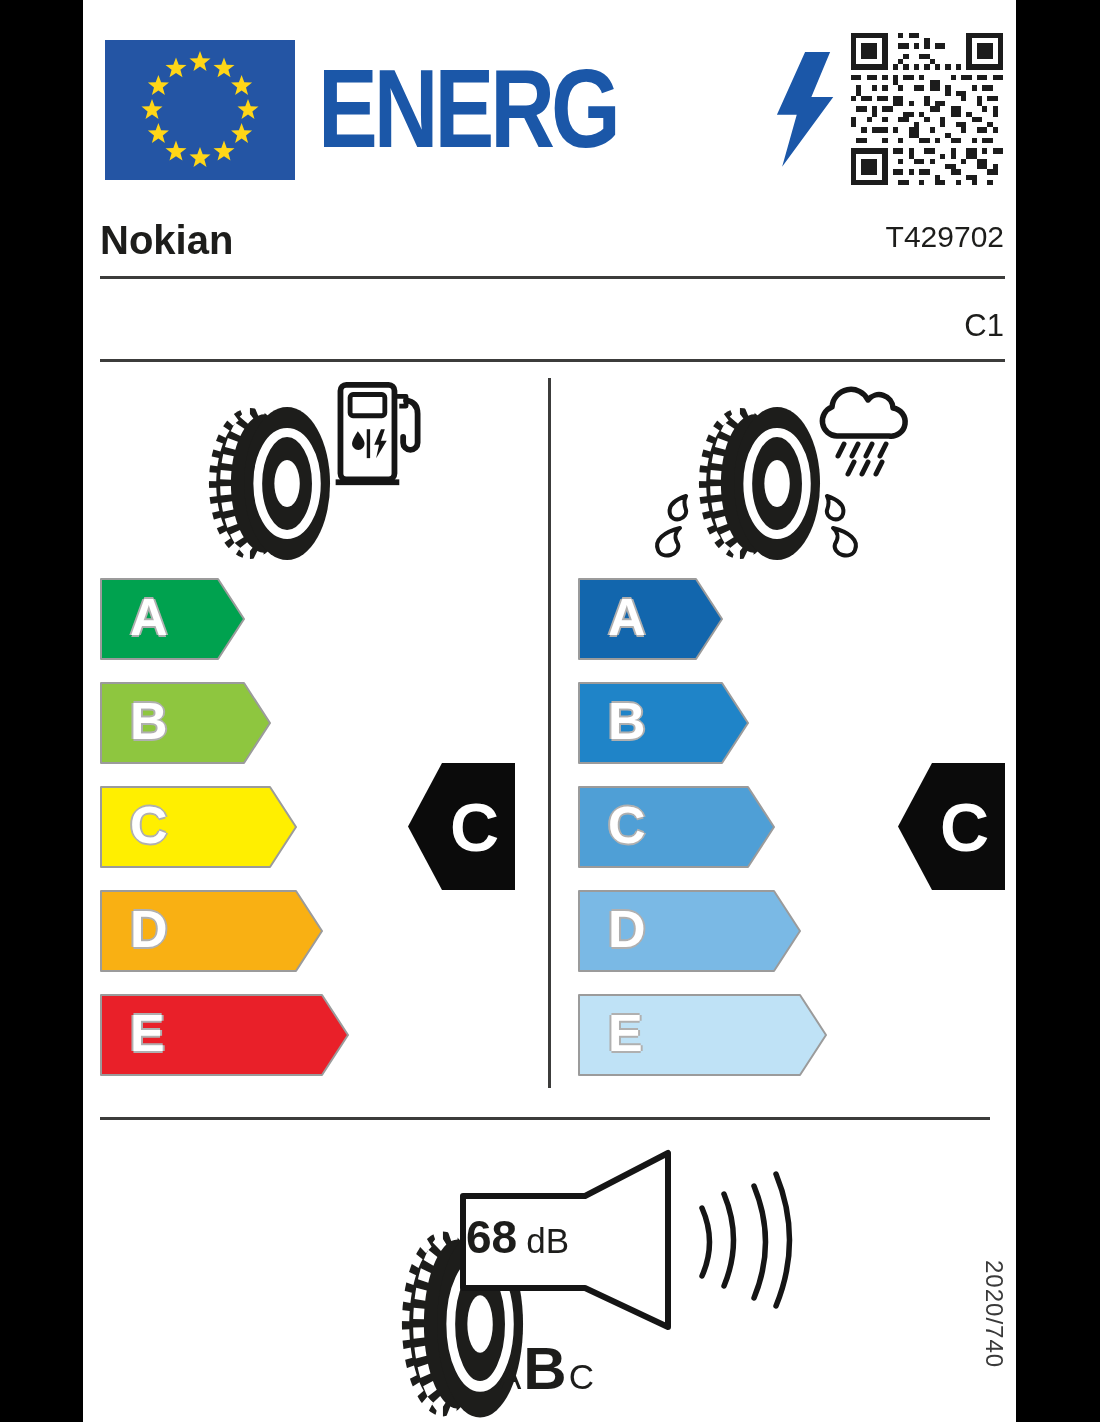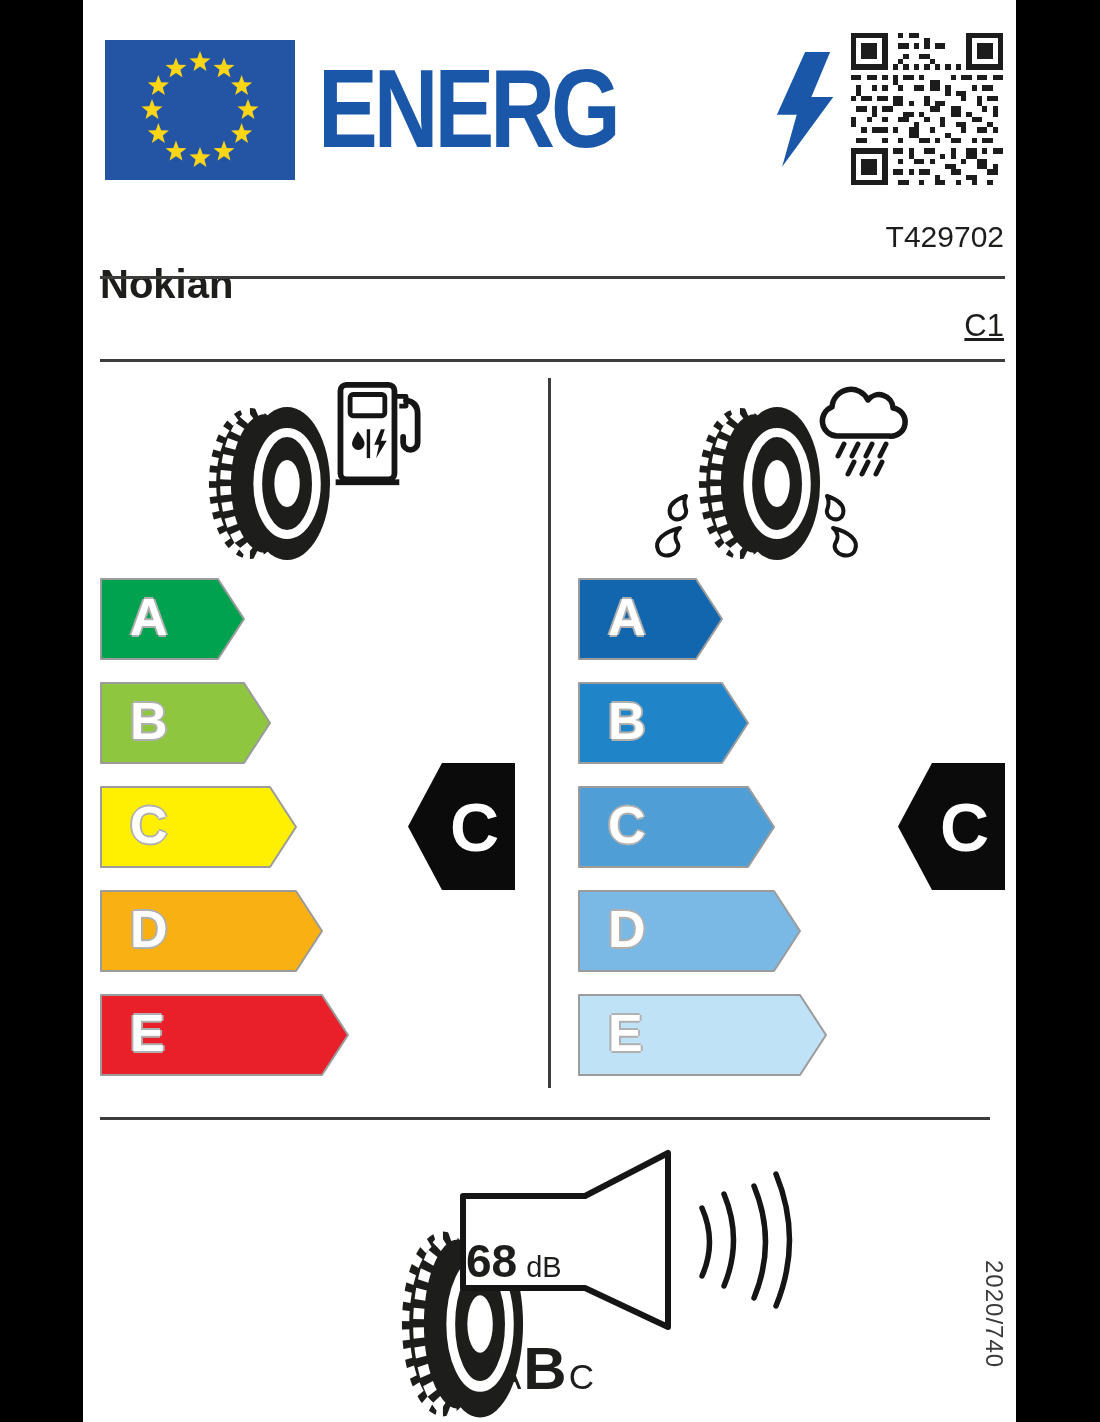--- a/index.html
+++ b/index.html
@@ -19,7 +19,7 @@
   .qr{position:absolute;left:768px;top:33px;width:152px;height:152px;}
 
   
-  .brand{position:absolute;left:17px;top:218px;font-size:40px;font-weight:700;margin-top:44px;}
+  .brand{position:absolute;left:17px;top:218px;font-size:40px;font-weight:700;}
   .article{position:absolute;right:12px;top:220px;font-size:30px;font-weight:400;}
   .rule{position:absolute;left:17px;width:905px;height:3px;background:#3c3c3b;}
   .rule1{top:276px;}

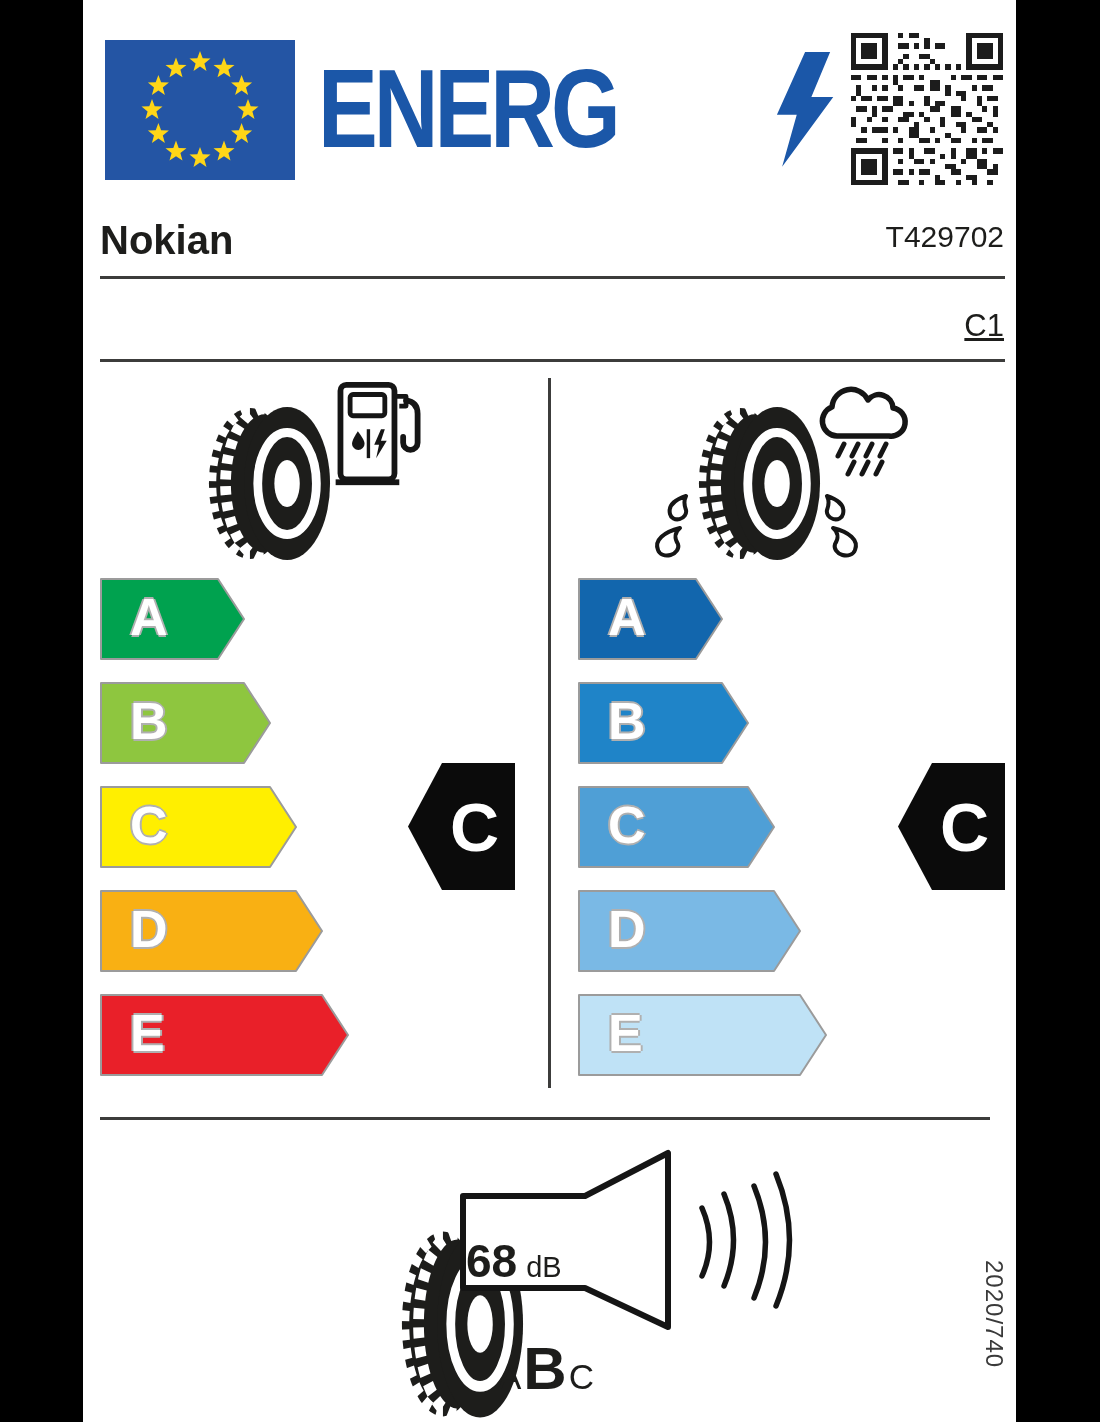--- a/index.html
+++ b/index.html
@@ -26,7 +26,7 @@
   .rule2{top:359px;}
   .rule3{top:1117px;width:890px;}
   .size{position:absolute;left:17px;top:295px;font-size:42px;font-weight:400;}
-  .tclass{position:absolute;right:12px;top:308px;font-size:31px;text-decoration:underline;}
+  .tclass{position:absolute;right:12px;top:308px;font-size:31px;}
 
   
   .vdivider{position:absolute;left:465px;top:378px;width:3px;height:710px;background:#3c3c3b;}

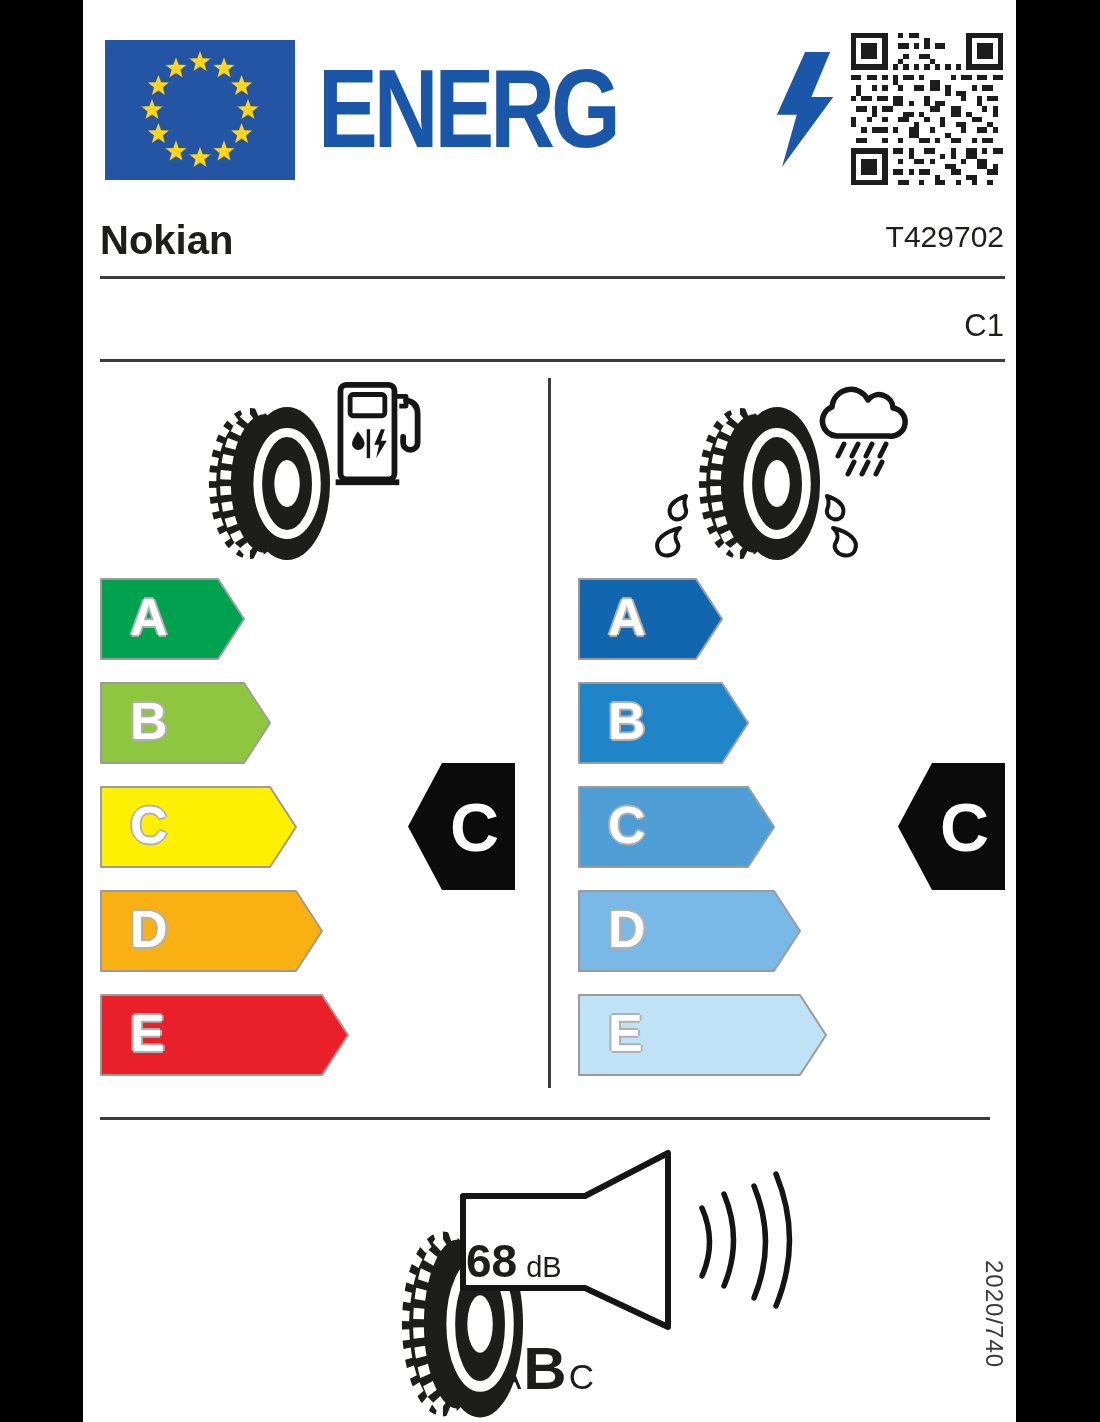--- a/index.html
+++ b/index.html
@@ -54,7 +54,7 @@
   .noise svg{position:absolute;left:0;top:0;}
   .noise-db{position:absolute;left:86px;top:80px;width:170px;display:flex;align-items:baseline;
             gap:9px;white-space:nowrap;}
-  .noise-db .val{font-size:46px;font-weight:700;margin-top:24px;}
+  .noise-db .val{font-size:46px;font-weight:700;}
   .noise-db .unit{font-size:29px;font-weight:400;text-align:center;}
   .noise-classes{position:absolute;left:118px;top:204px;display:flex;align-items:baseline;gap:2px;}
   .noise-classes .c-small{font-size:35px;font-weight:400;}

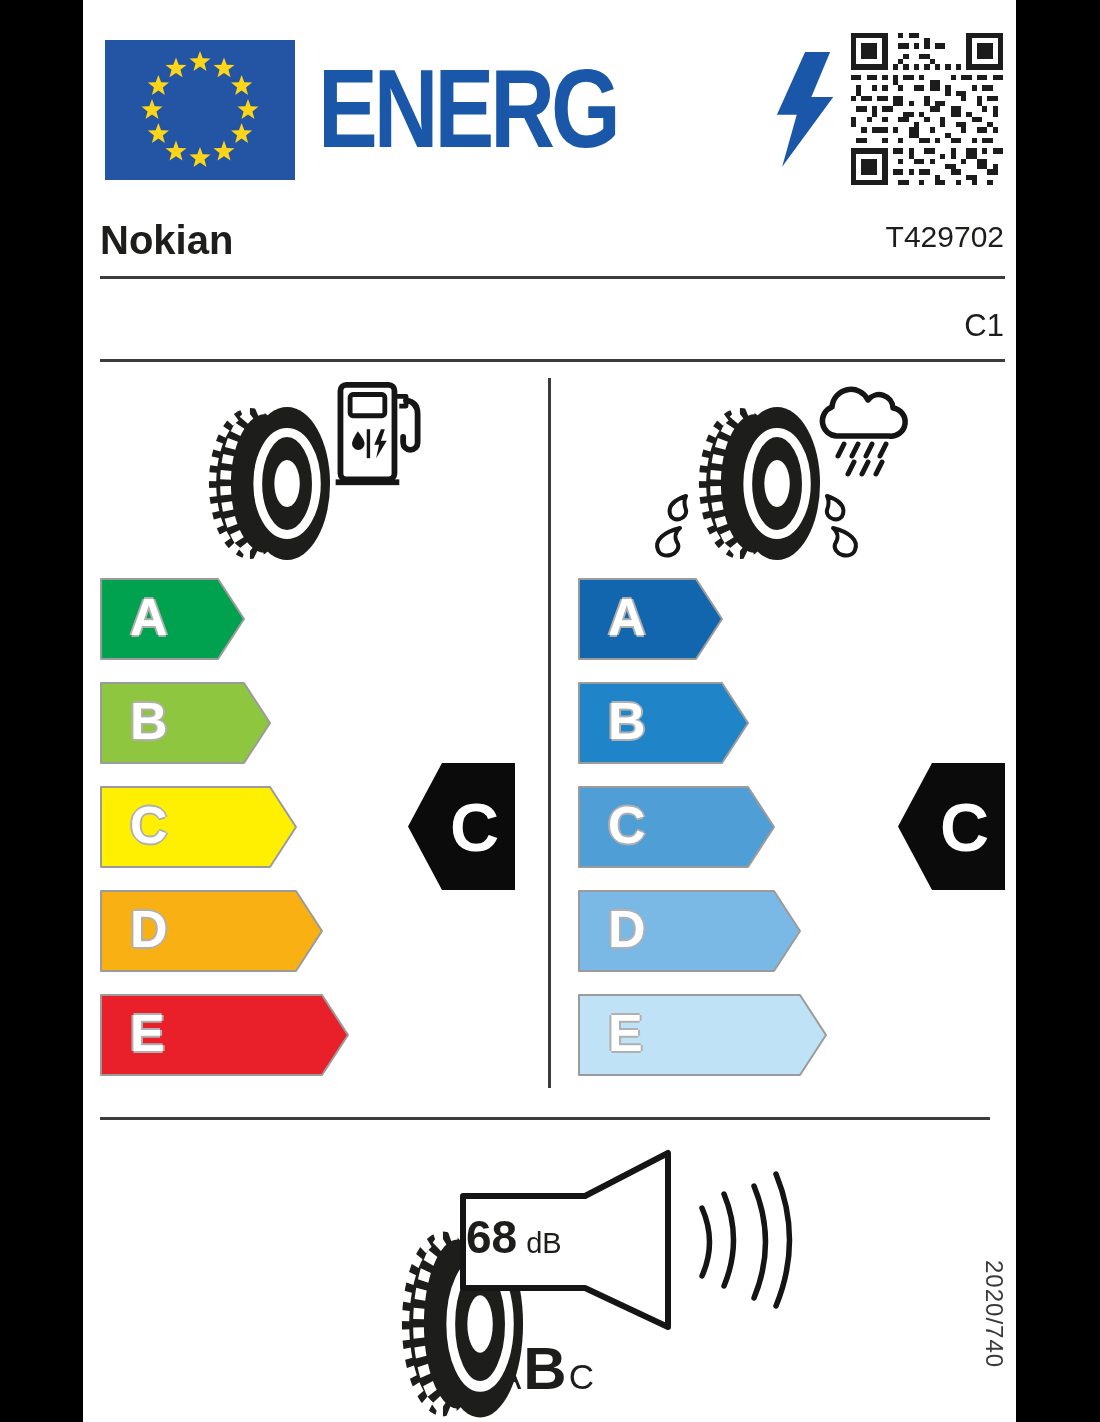--- a/index.html
+++ b/index.html
@@ -55,7 +55,7 @@
   .noise-db{position:absolute;left:86px;top:80px;width:170px;display:flex;align-items:baseline;
             gap:9px;white-space:nowrap;}
   .noise-db .val{font-size:46px;font-weight:700;}
-  .noise-db .unit{font-size:29px;font-weight:400;text-align:center;}
+  .noise-db .unit{font-size:35px;font-weight:400;text-align:center;}
   .noise-classes{position:absolute;left:118px;top:204px;display:flex;align-items:baseline;gap:2px;}
   .noise-classes .c-small{font-size:35px;font-weight:400;}
   .noise-classes .c-big{font-size:60px;font-weight:700;}

